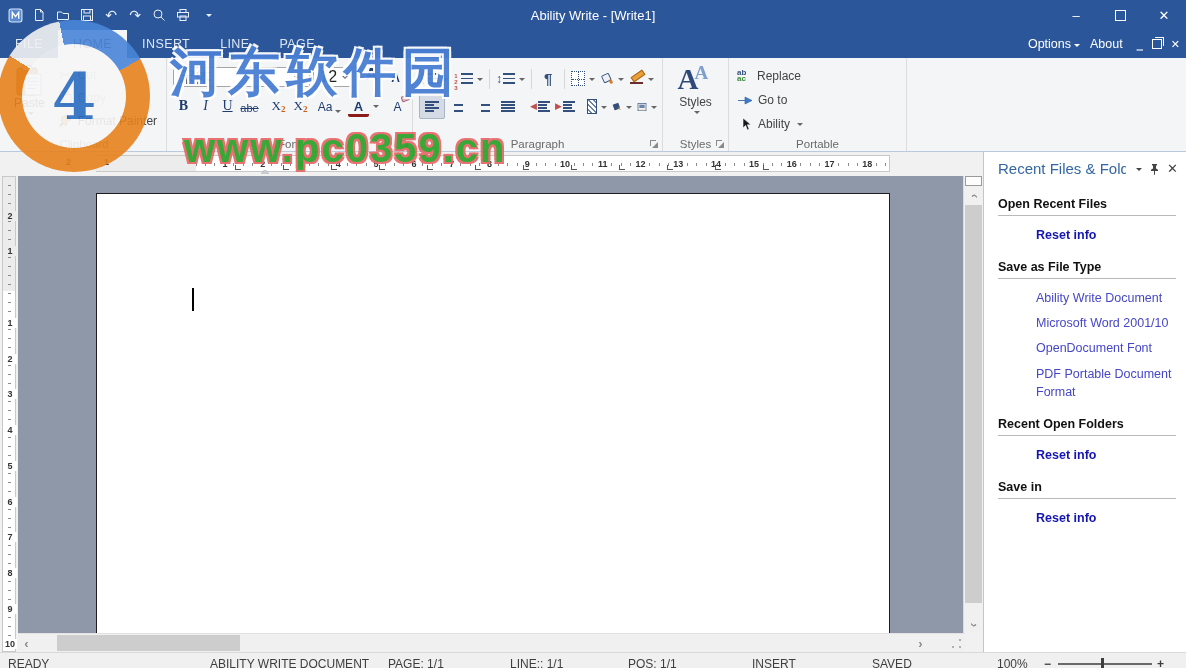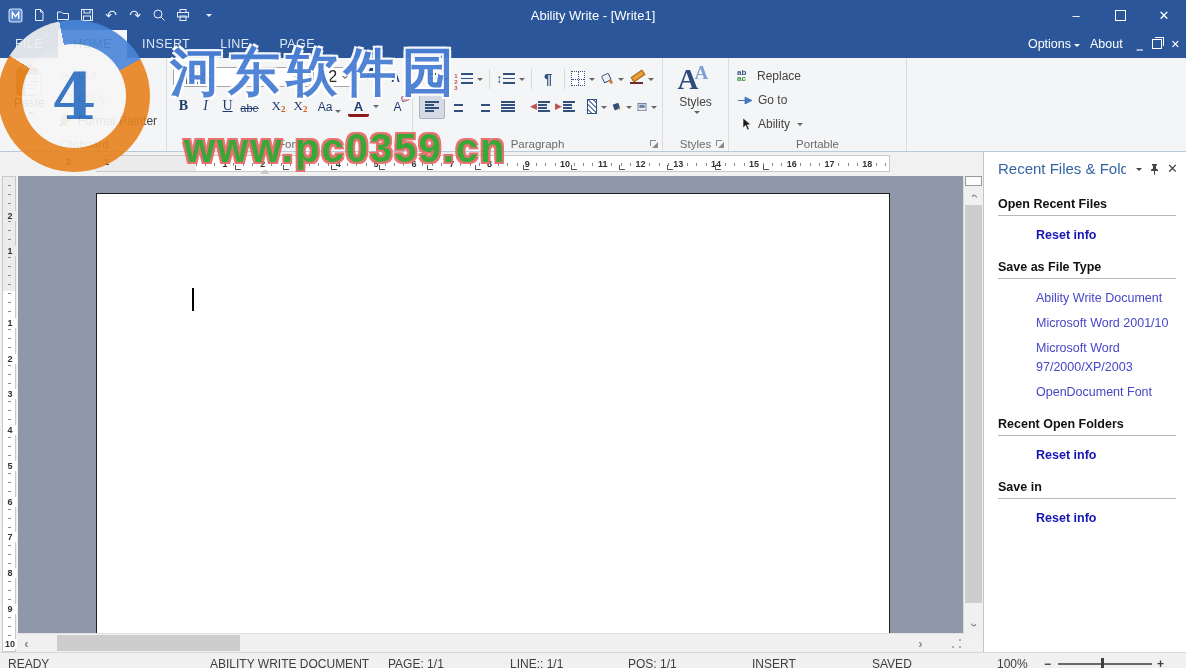--- a/index.html
+++ b/index.html
@@ -613,7 +613,6 @@
         <div class="plinks">
           <div class="plink">Ability Write Document</div>
           <div class="plink">Microsoft Word 2001/10</div>
-          <div class="plink">Microsoft Word 97/2000/XP/2003</div>
           <div class="plink">OpenDocument Font</div>
         </div>
       </div>

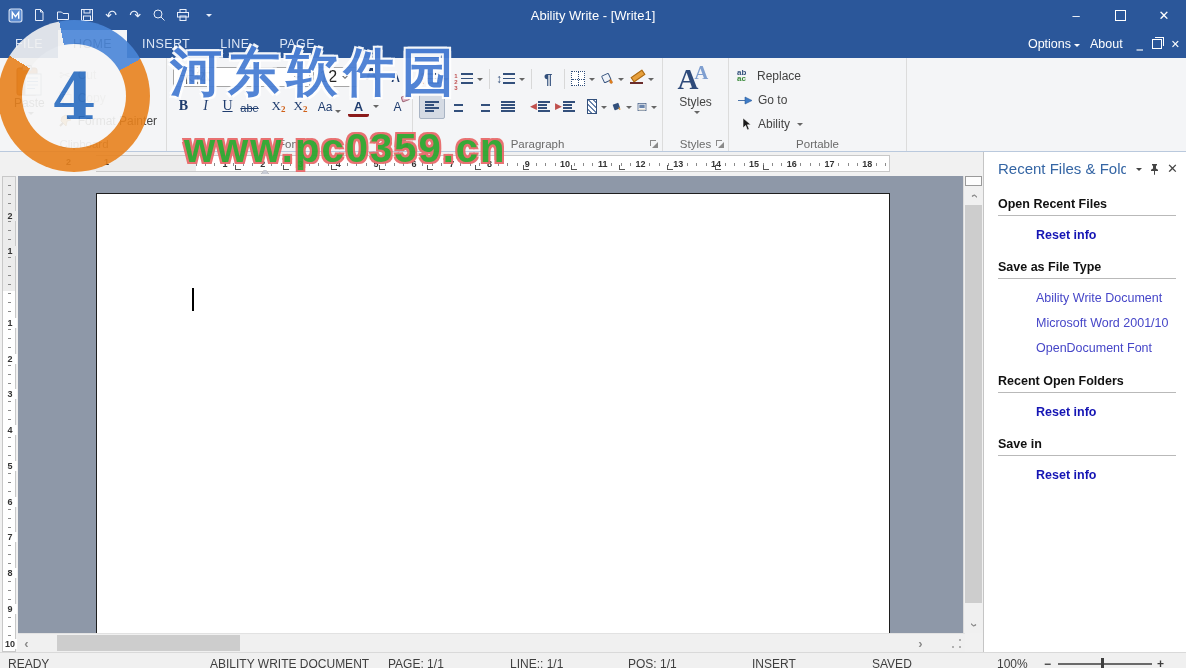--- a/index.html
+++ b/index.html
@@ -614,6 +614,7 @@
           <div class="plink">Ability Write Document</div>
           <div class="plink">Microsoft Word 2001/10</div>
           <div class="plink">OpenDocument Font</div>
+          <div class="plink">PDF Portable Document Format</div>
         </div>
       </div>
 

